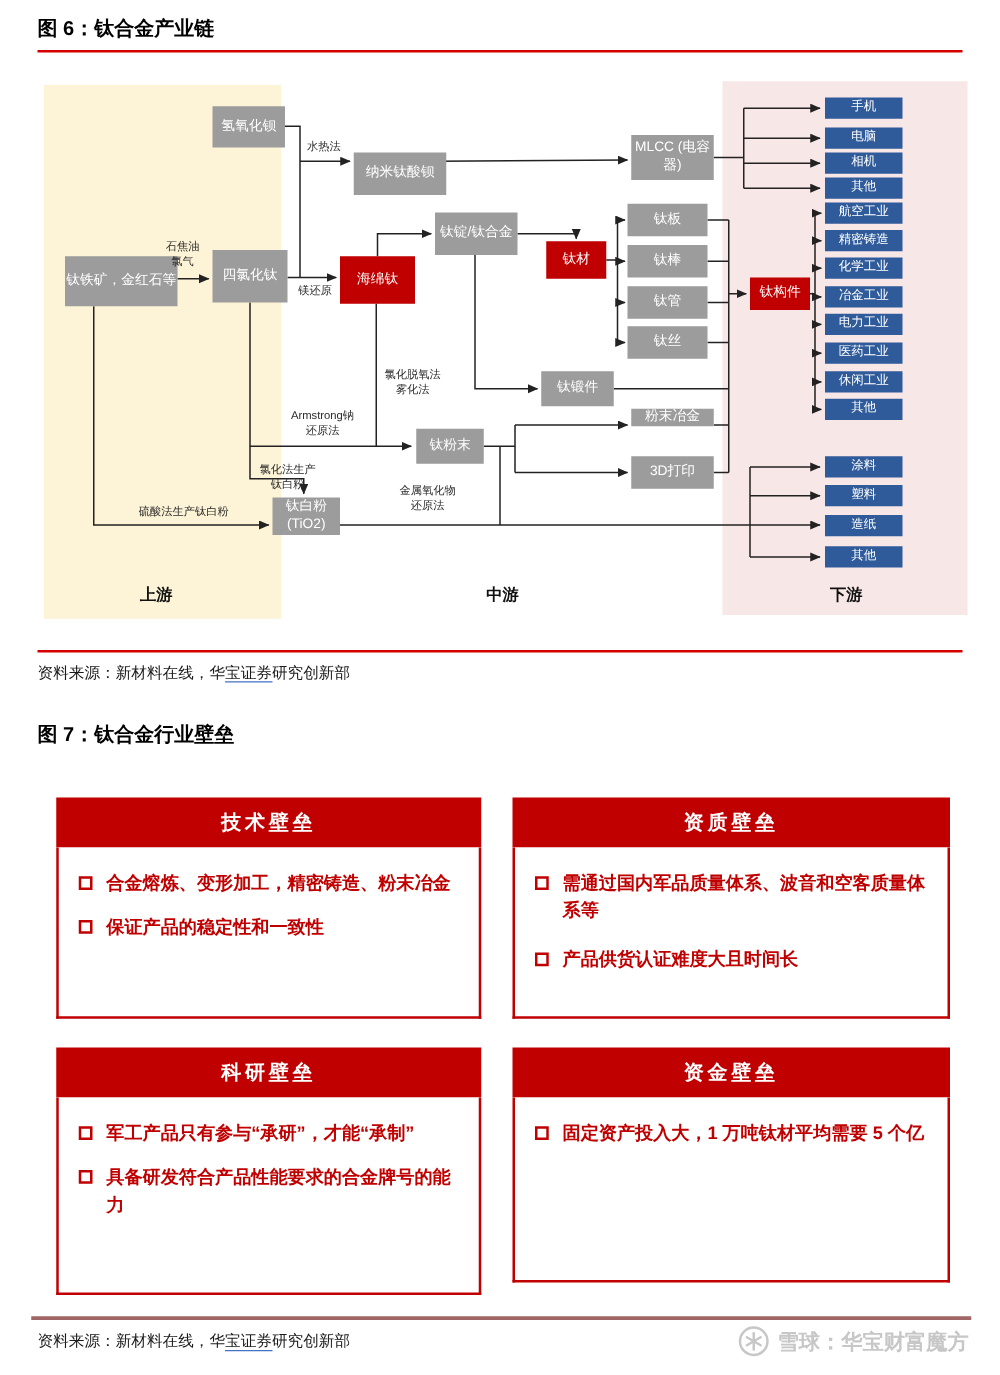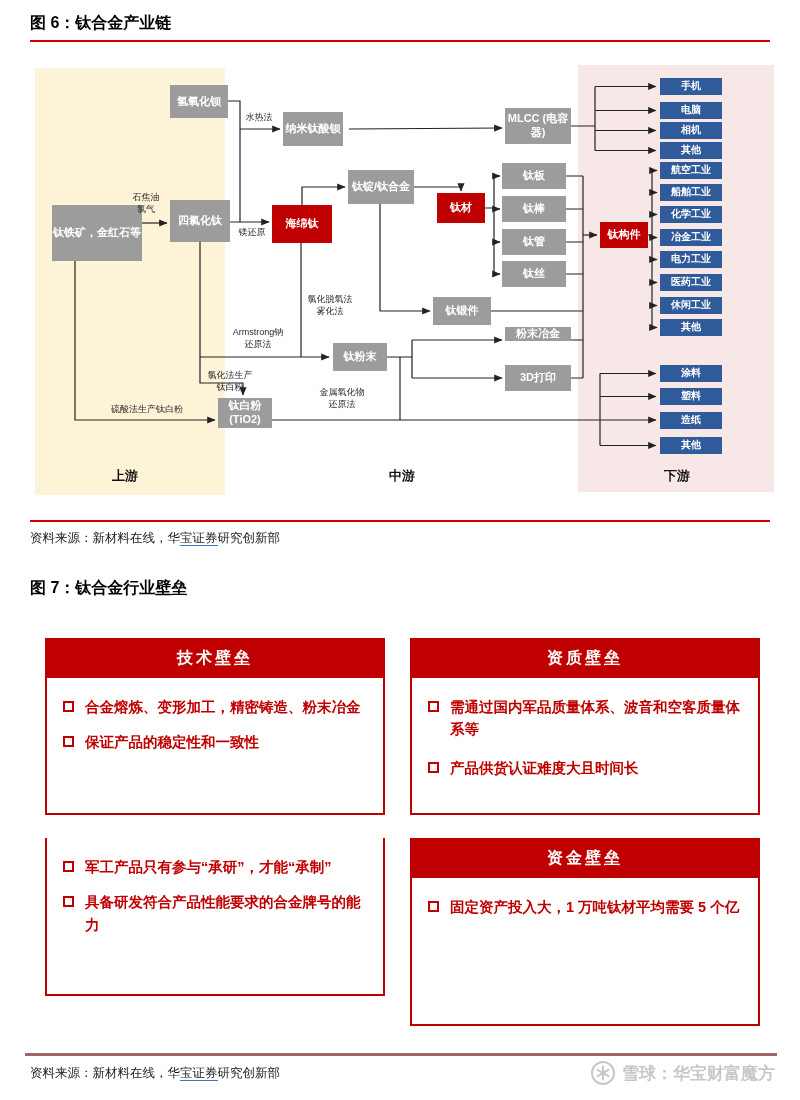--- a/index.html
+++ b/index.html
@@ -16,7 +16,7 @@
   .panel.yellow { background:#fdf3d6; }
   .panel.pink { background:#f8e7e7; }
   .node { position:absolute; display:flex; align-items:center; justify-content:center;
-          text-align:center; font-weight:bold; color:#fff; line-height:1.25; }
+          text-align:center; font-weight:normal; color:#fff; line-height:1.25; }
   .node.gray { background:#9c9c9c; font-size:11px; }
   .node.red  { background:#c00000; font-size:11px; }
   .node.blue { background:#2f5b9b; font-size:10px; }

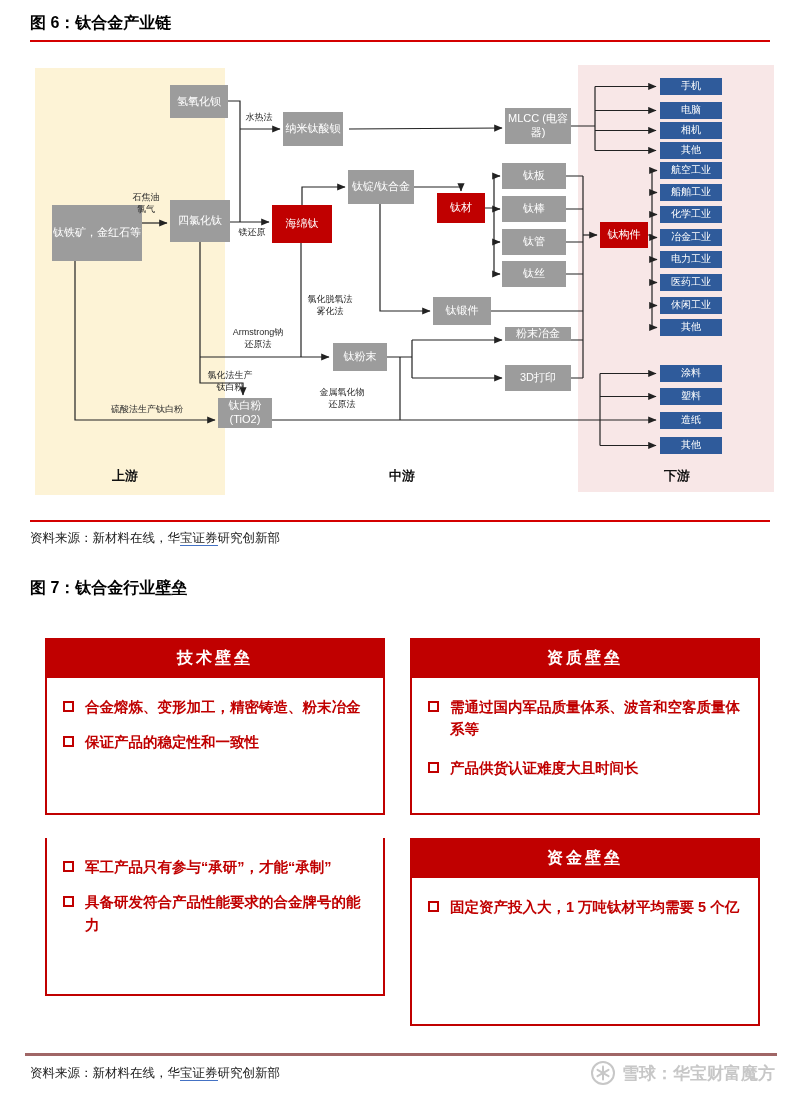--- a/index.html
+++ b/index.html
@@ -127,7 +127,7 @@
     </svg>
 
     <div class="node gray" style="left:170px;top:20px;width:58px;height:33px">氢氧化钡</div>
-    <div class="node gray" style="left:283px;top:47px;width:60px;height:34px">纳米钛酸钡</div>
+    <div class="node gray" style="left:283px;top:57px;width:74px;height:34px">纳米钛酸钡</div>
     <div class="node gray" style="left:505px;top:43px;width:66px;height:36px">MLCC (电容器)</div>
     <div class="node gray" style="left:52px;top:140px;width:90px;height:56px">钛铁矿，金红石等</div>
     <div class="node gray" style="left:170px;top:135px;width:60px;height:42px">四氯化钛</div>

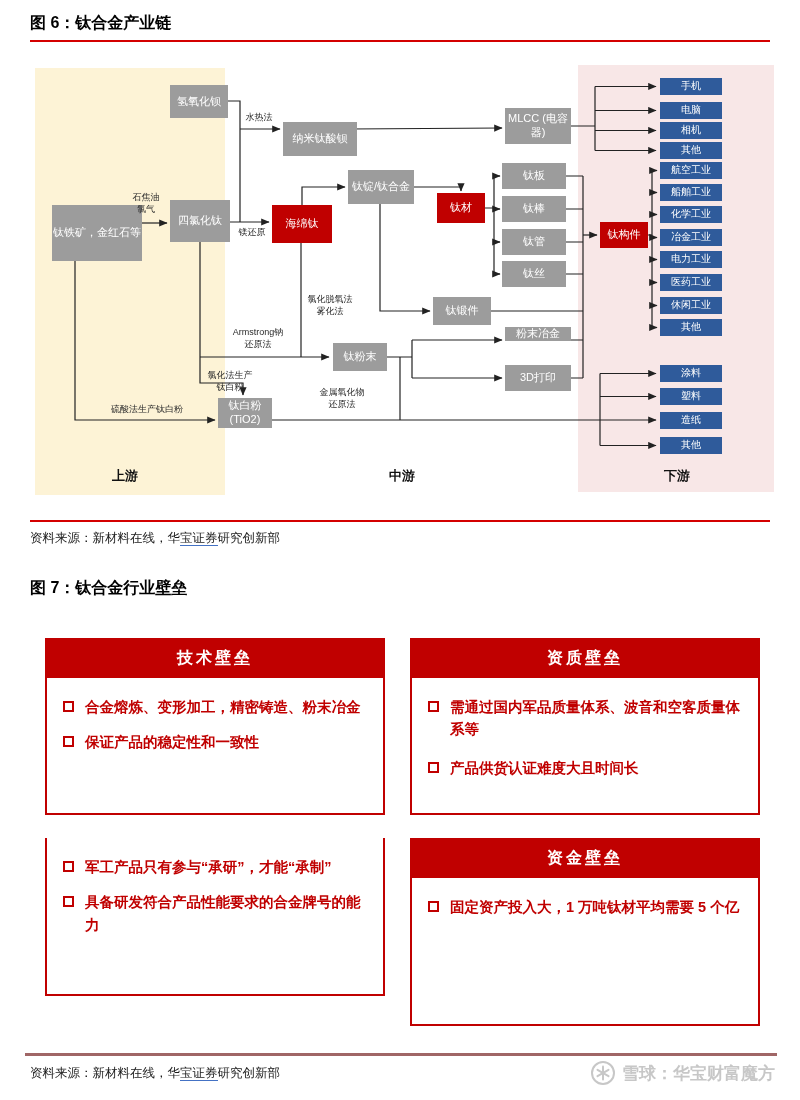--- a/index.html
+++ b/index.html
@@ -151,7 +151,7 @@
     <div class="node blue" style="left:660px;top:77px;width:62px;height:17px">其他</div>
 
     <div class="node blue" style="left:660px;top:97px;width:62px;height:17px">航空工业</div>
-    <div class="node blue" style="left:660px;top:119px;width:62px;height:17px">船舶工业</div>
+    <div class="node blue" style="left:660px;top:119px;width:62px;height:17px">精密铸造</div>
     <div class="node blue" style="left:660px;top:141px;width:62px;height:17px">化学工业</div>
     <div class="node blue" style="left:660px;top:164px;width:62px;height:17px">冶金工业</div>
     <div class="node blue" style="left:660px;top:186px;width:62px;height:17px">电力工业</div>

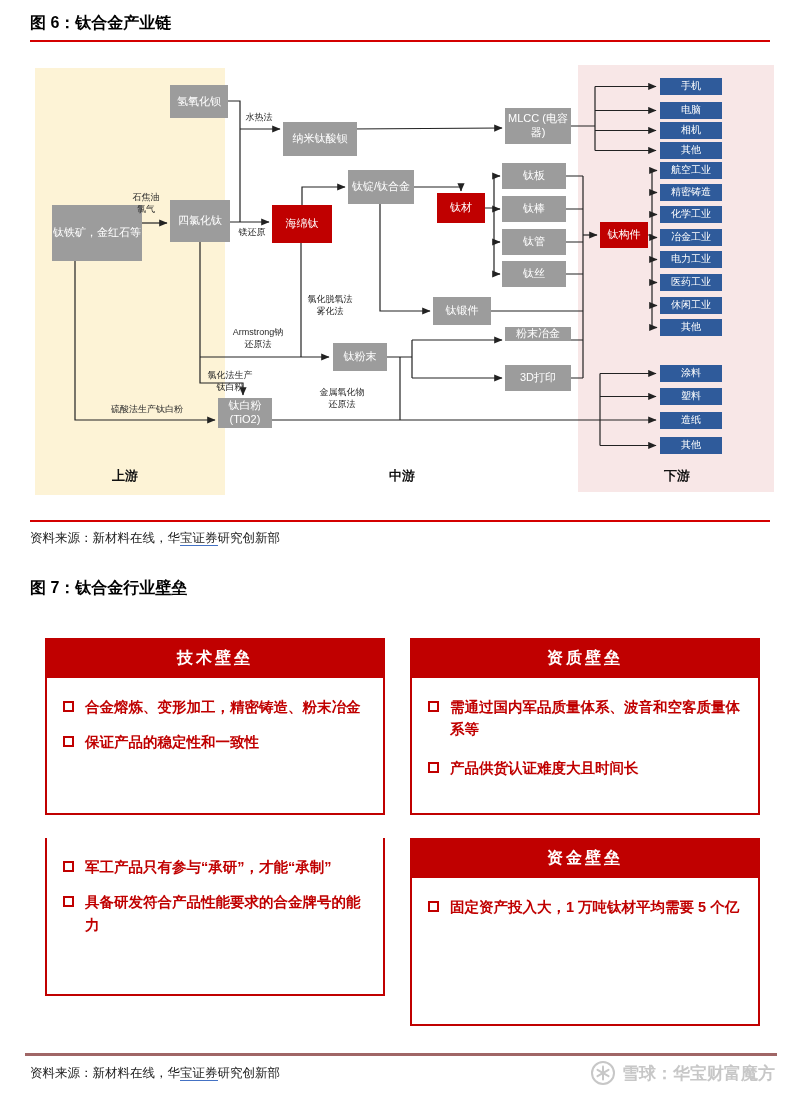--- a/index.html
+++ b/index.html
@@ -129,7 +129,7 @@
     <div class="node gray" style="left:170px;top:20px;width:58px;height:33px">氢氧化钡</div>
     <div class="node gray" style="left:283px;top:57px;width:74px;height:34px">纳米钛酸钡</div>
     <div class="node gray" style="left:505px;top:43px;width:66px;height:36px">MLCC (电容器)</div>
-    <div class="node gray" style="left:52px;top:140px;width:90px;height:56px">钛铁矿，金红石等</div>
+    <div class="node gray" style="left:52px;top:140px;width:90px;height:40px">钛铁矿，金红石等</div>
     <div class="node gray" style="left:170px;top:135px;width:60px;height:42px">四氯化钛</div>
     <div class="node red" style="left:272px;top:140px;width:60px;height:38px">海绵钛</div>
     <div class="node gray" style="left:348px;top:105px;width:66px;height:34px">钛锭/钛合金</div>

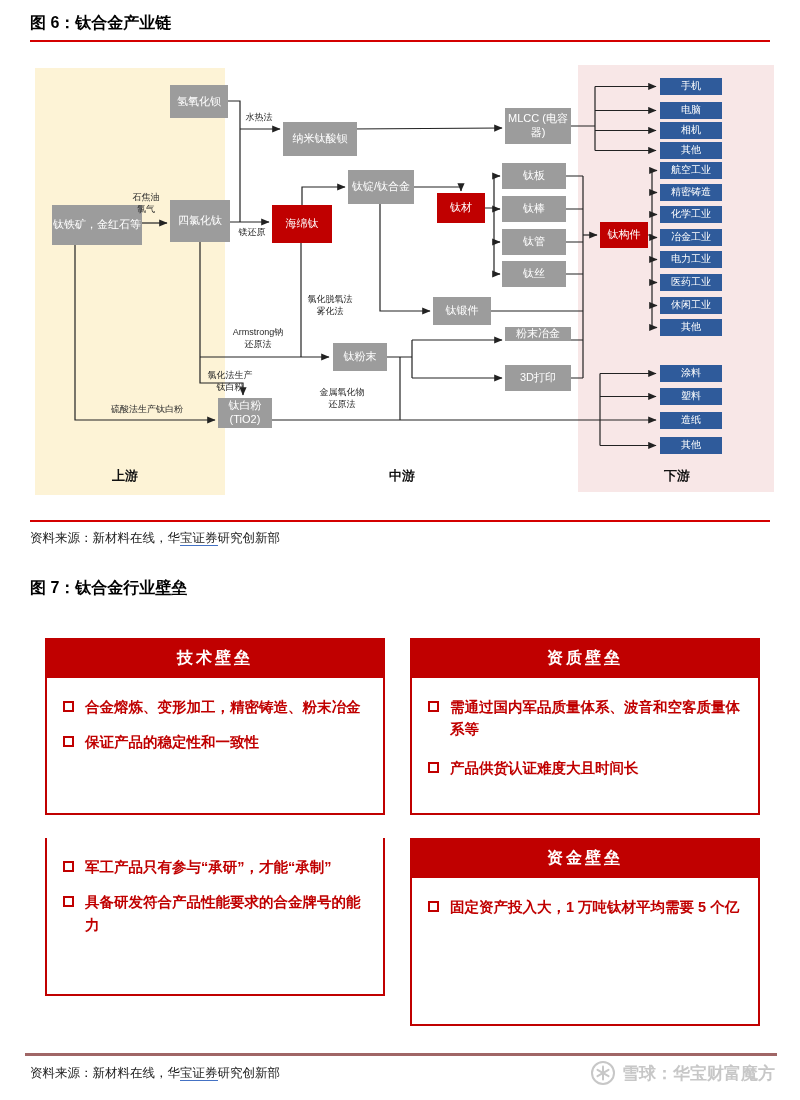--- a/index.html
+++ b/index.html
@@ -229,6 +229,7 @@
   </div>
 
   <div class="card" style="left:45px;top:838px;width:340px">
+    <div class="card-h">科研壁垒</div>
     <div class="card-b" style="height:158px">
       <div class="item">
           <span class="sq"></span>

